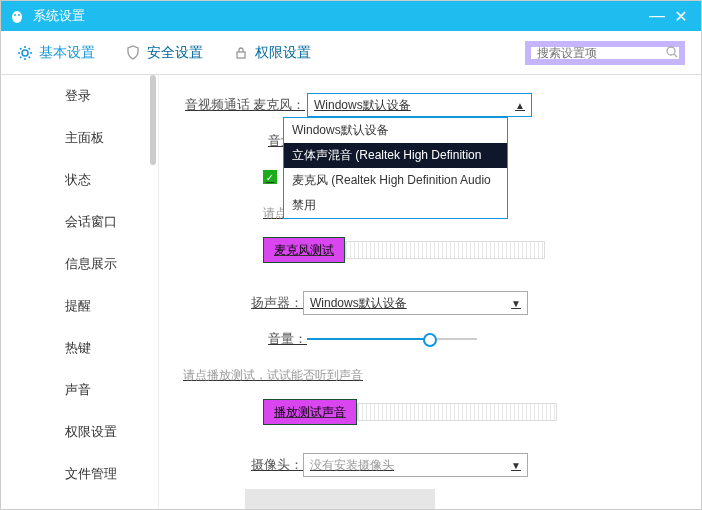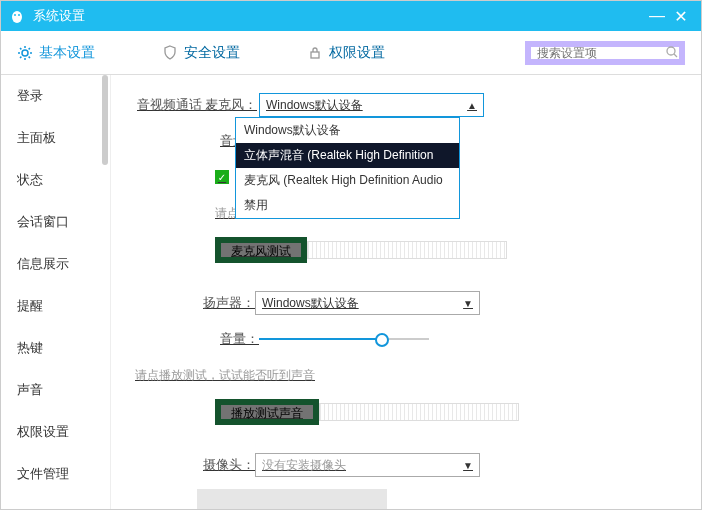--- a/index.html
+++ b/index.html
@@ -8,7 +8,7 @@
 .titlebar .penguin { margin-right: 8px; display: flex; align-items: center; }
 .titlebar .title { flex: 1; font-size: 13px; }
 .titlebar .winbtn { width: 24px; text-align: center; font-size: 16px; cursor: pointer; }
-.tabbar { height: 44px; display: flex; align-items: center; border-bottom: 1px solid #ddd; padding: 0 16px; gap: 37px; }
+.tabbar { height: 44px; display: flex; align-items: center; border-bottom: 1px solid #ddd; padding: 0 16px; }
 .tabbar .tab { display: flex; align-items: center; margin-right: 30px; color: #0369a1; font-size: 14px; cursor: pointer; }
 .tabbar .tab.active { color: #1296db; }
 .tabbar .tab .ticon { margin-right: 6px; display: flex; }

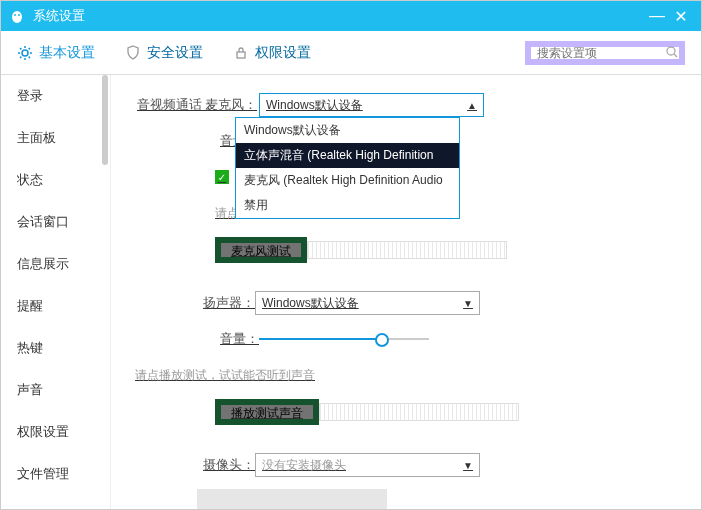--- a/index.html
+++ b/index.html
@@ -17,7 +17,7 @@
 .searchwrap input { width: 160px; height: 24px; border: 6px solid #c4b5fd; padding: 0 24px 0 6px; font-size: 12px; color: #888; }
 .searchwrap .sicon { position: absolute; right: 6px; top: 4px; color: #aaa; }
 .body { display: flex; height: calc(100% - 74px); }
-.sidebar { width: 110px; border-right: 1px solid #eee; position: relative; }
+.sidebar { width: 110px; border-right: 1px solid #eee; position: relative; margin-left: 48px; }
 .sidebar .item { padding: 12px 16px; font-size: 13px; color: #333; cursor: pointer; }
 .sidebar .scroll { position: absolute; right: 2px; top: 0; width: 6px; height: 90px; background: #ccc; border-radius: 3px; }
 .main { flex: 1; padding: 18px 24px; position: relative; overflow: hidden; }

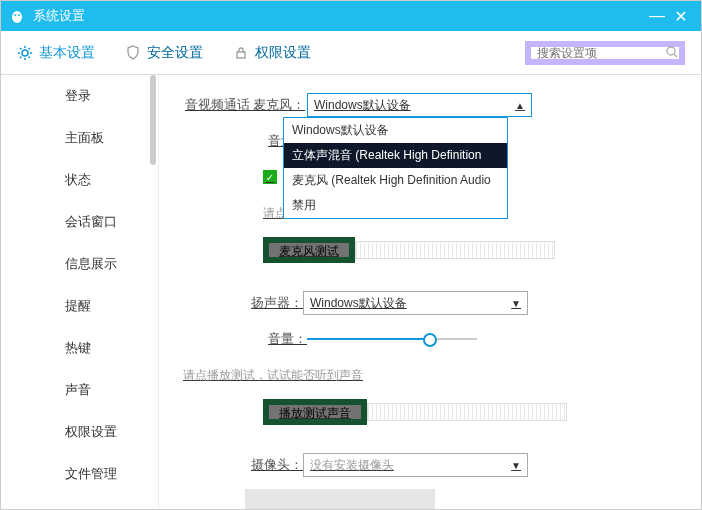--- a/index.html
+++ b/index.html
@@ -34,7 +34,7 @@
 .chk { display: flex; align-items: center; }
 .chk .box { width: 14px; height: 14px; border: 1px solid #1aad19; background: #1aad19; margin-right: 6px; display: flex; align-items: center; justify-content: center; color: #fff; font-size: 10px; }
 .hint { color: #999; font-size: 12px; }
-.btn { height: 26px; border: 6px solid #14532d; background: #737373; padding: 0 10px; font-size: 12px; cursor: pointer; }
+.btn { height: 26px; border: 1px solid #14532d; background: #d946ef; padding: 0 10px; font-size: 12px; cursor: pointer; }
 .meter { display: inline-block; width: 200px; height: 18px; background: repeating-linear-gradient(90deg,#e8e8e8 0,#e8e8e8 1px,#fff 1px,#fff 4px); border: 1px solid #ddd; vertical-align: middle; }
 .slider { position: relative; width: 170px; height: 16px; }
 .slider .track { position: absolute; top: 7px; left: 0; right: 0; height: 2px; background: #ccc; }

